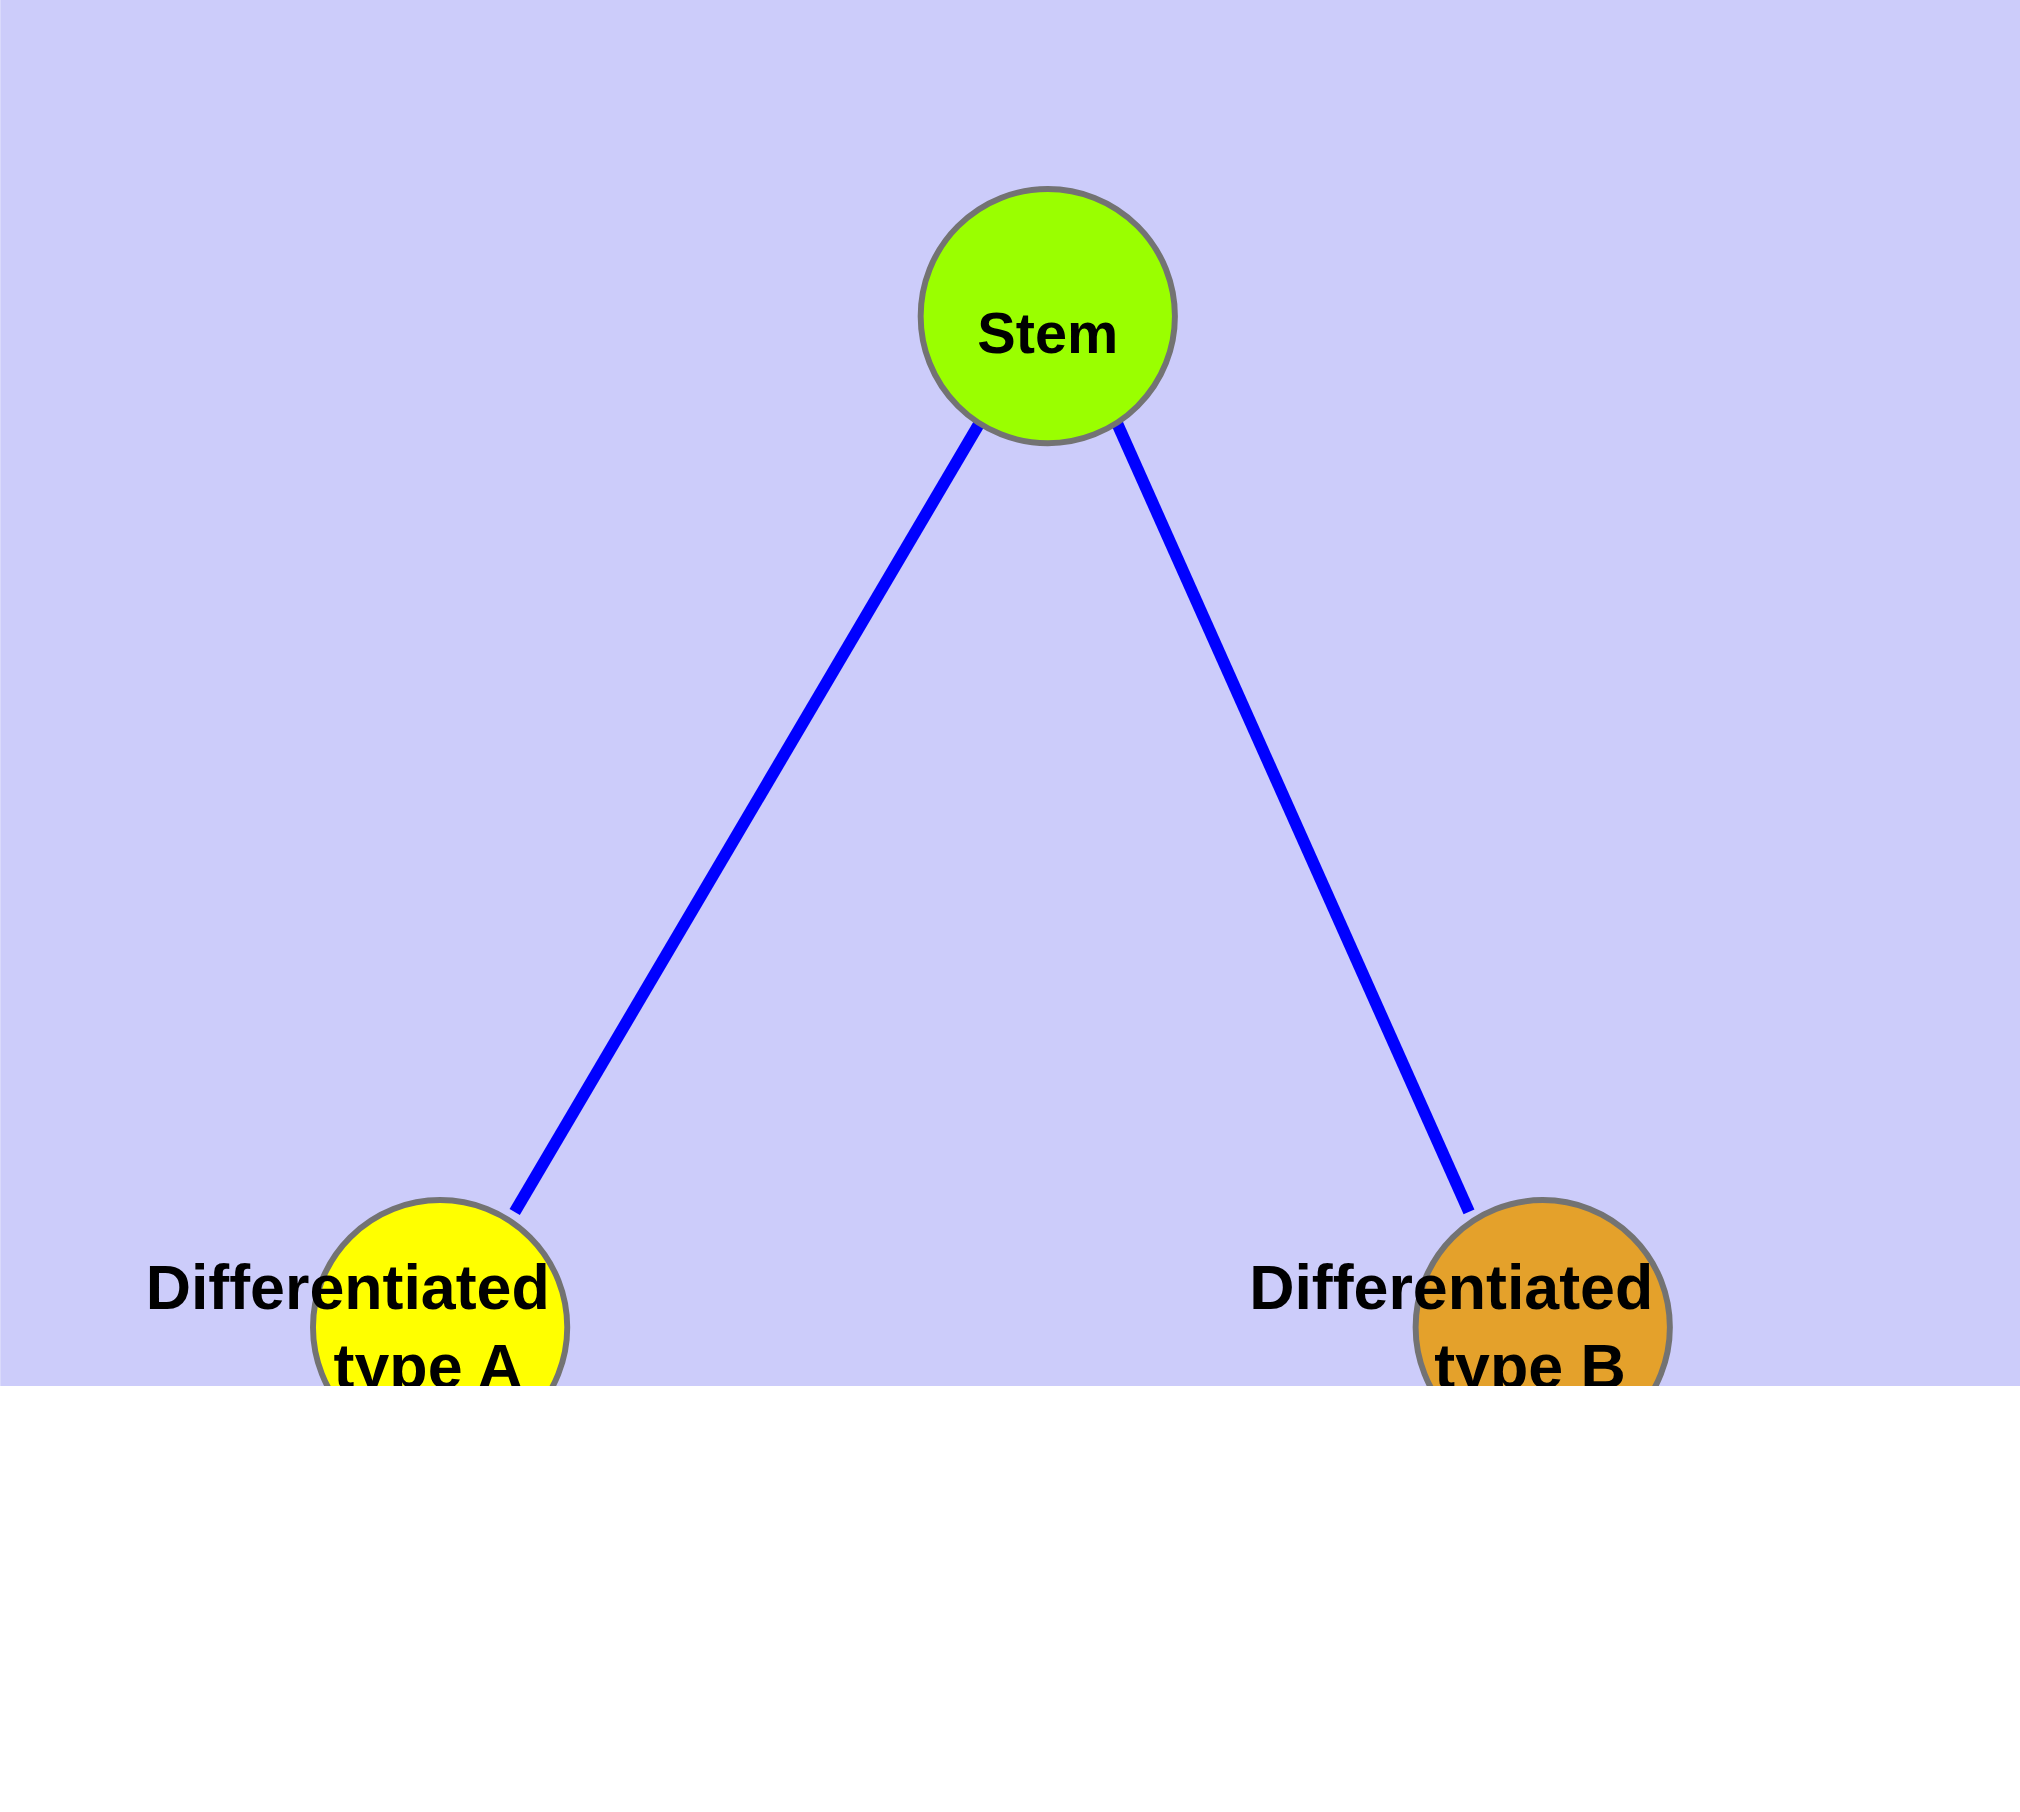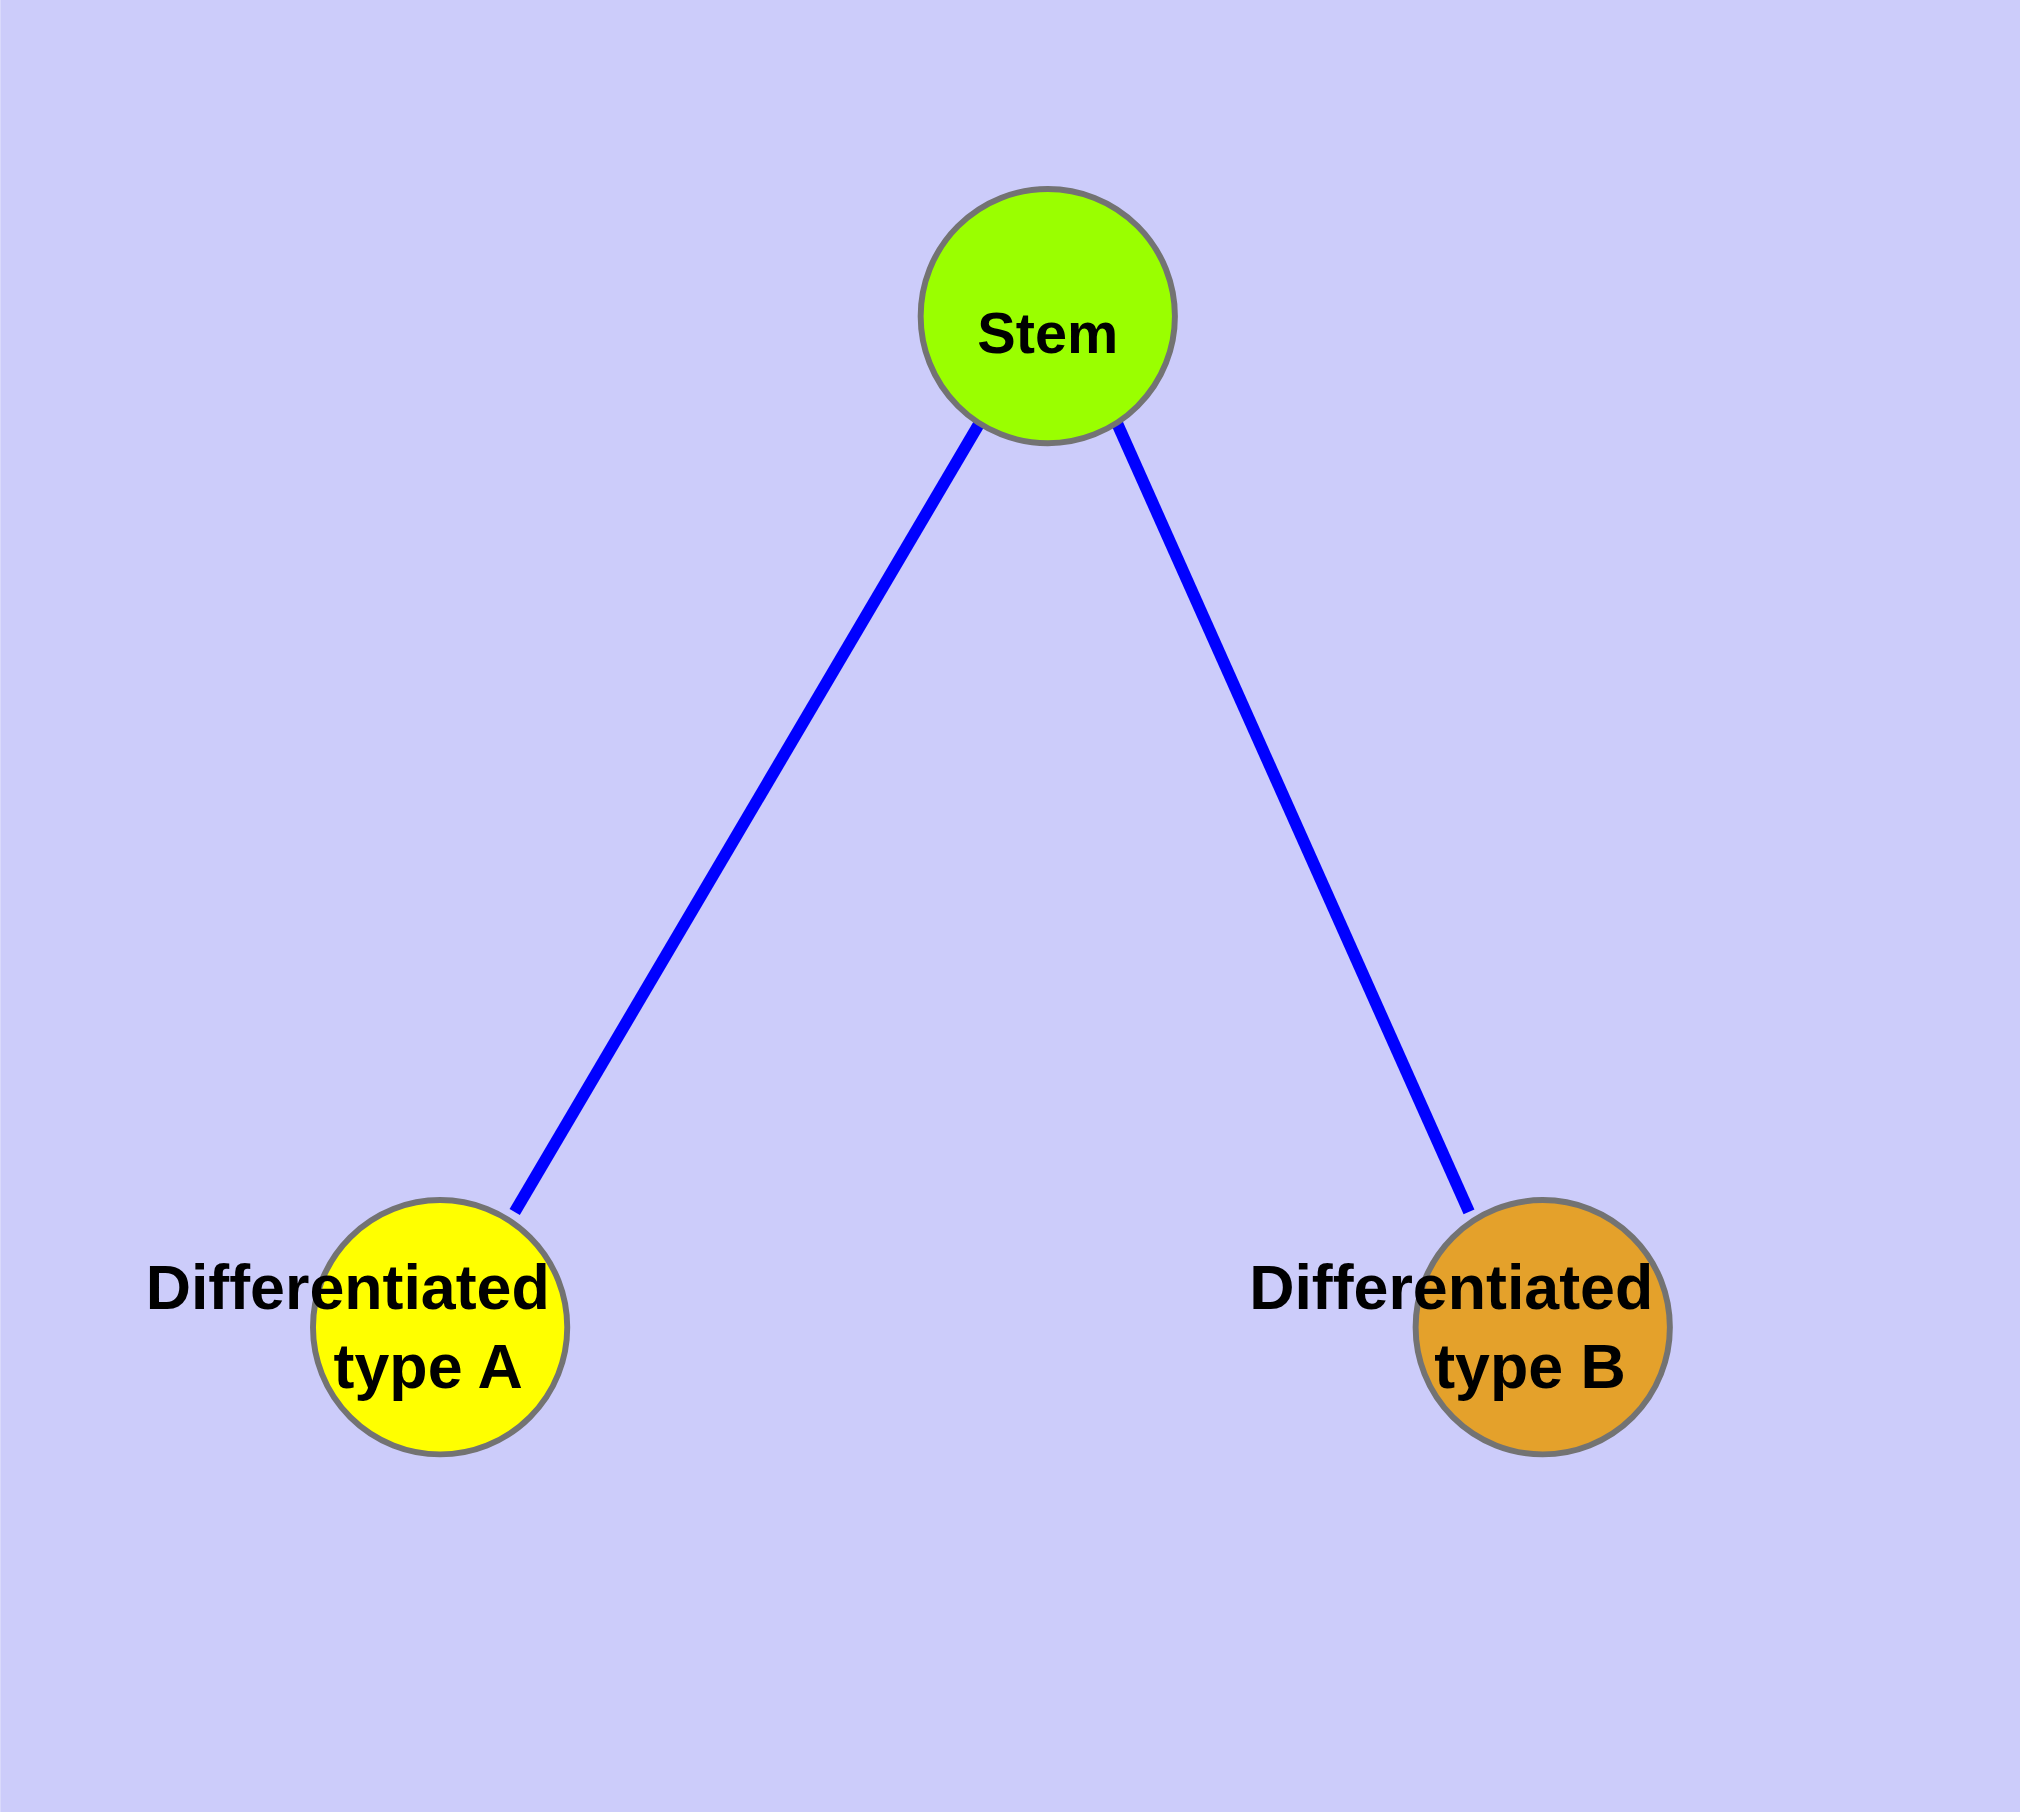--- a/index.html
+++ b/index.html
@@ -14,7 +14,7 @@
   #canvas {
     position: relative;
     width: 2021px;
-    height: 1812px;
+    height: 1386px;
     overflow: hidden;
   }
   #graph-svg {

